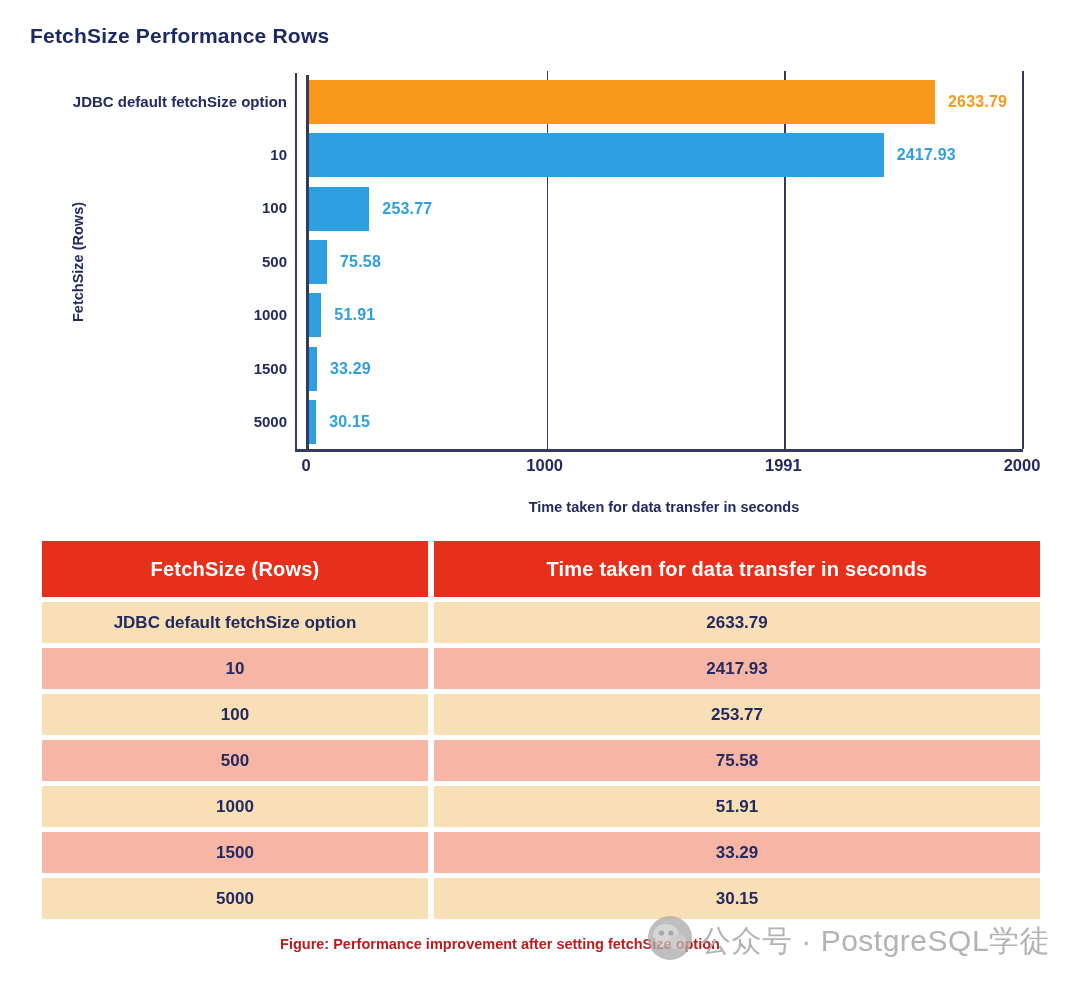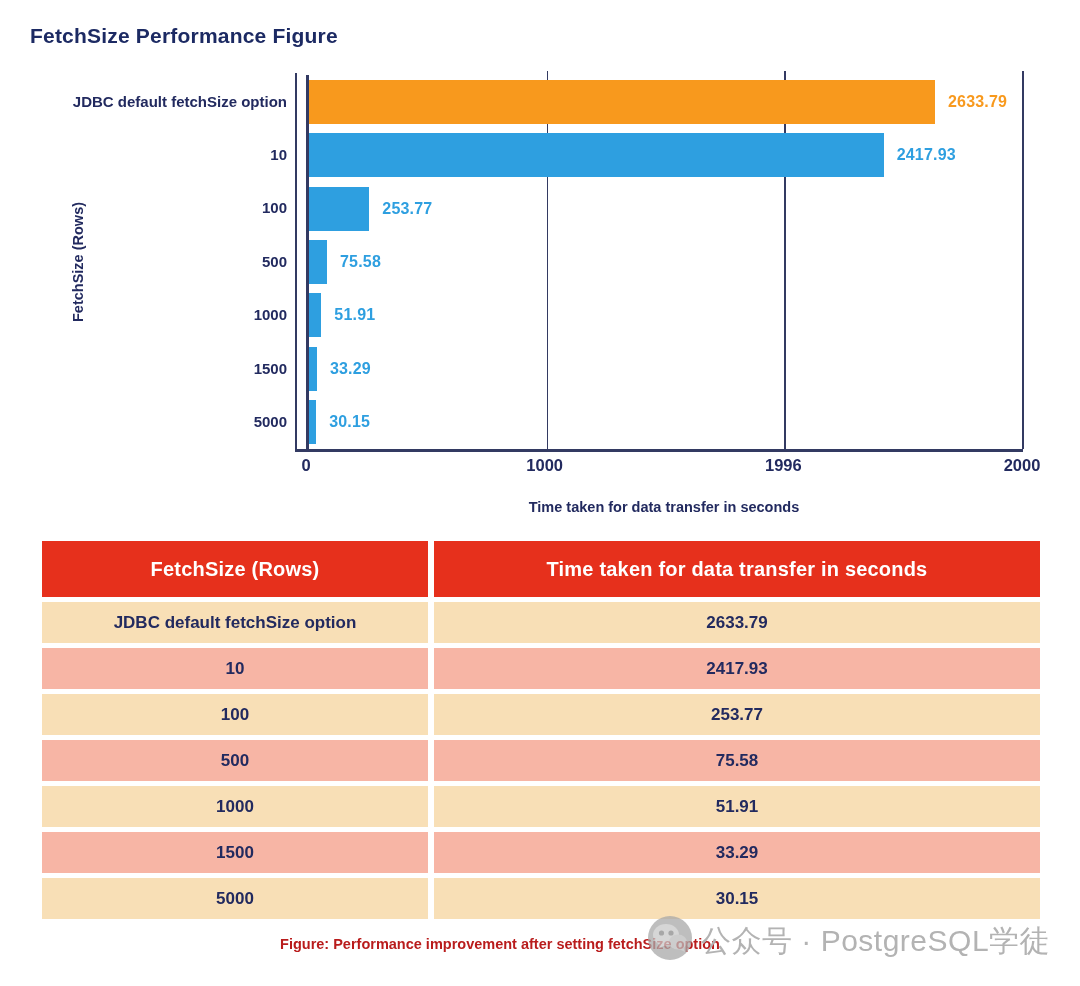--- a/index.html
+++ b/index.html
@@ -68,7 +68,7 @@
 </head>
 <body>
 
-<div class="page-title">FetchSize Performance Figure</div>
+<div class="page-title">FetchSize Performance Rows</div>
 
 <div class="chart">
   <div class="y-axis-title">FetchSize (Rows)</div>

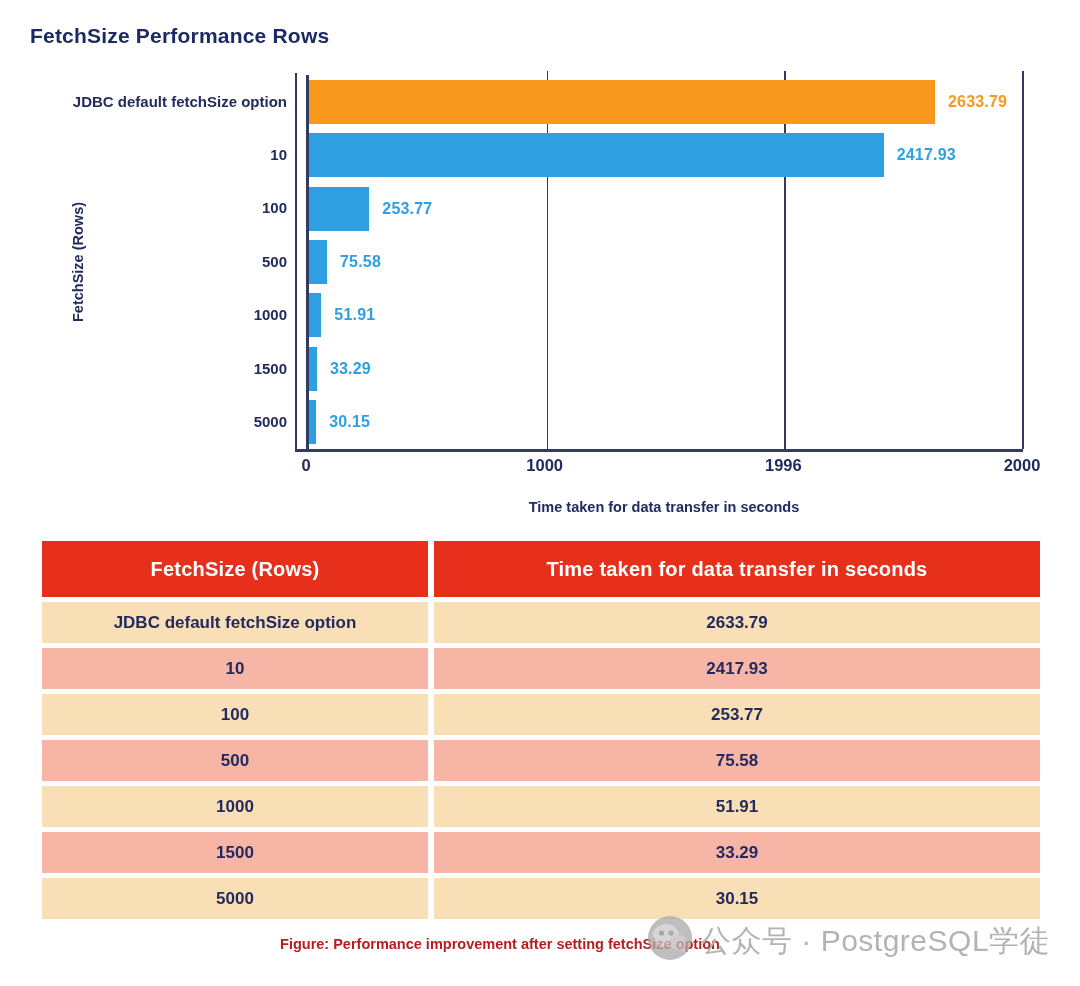--- a/index.html
+++ b/index.html
@@ -125,7 +125,7 @@
   <div class="x-ticks">
       <span class="x-tick" style="left: 0%;">0</span>
       <span class="x-tick" style="left: 33.3333%;">1000</span>
-      <span class="x-tick" style="left: 66.6667%;">1996</span>
+      <span class="x-tick" style="left: 66.6667%;">1991</span>
       <span class="x-tick" style="left: 100%;">2000</span>
     </div>
 

